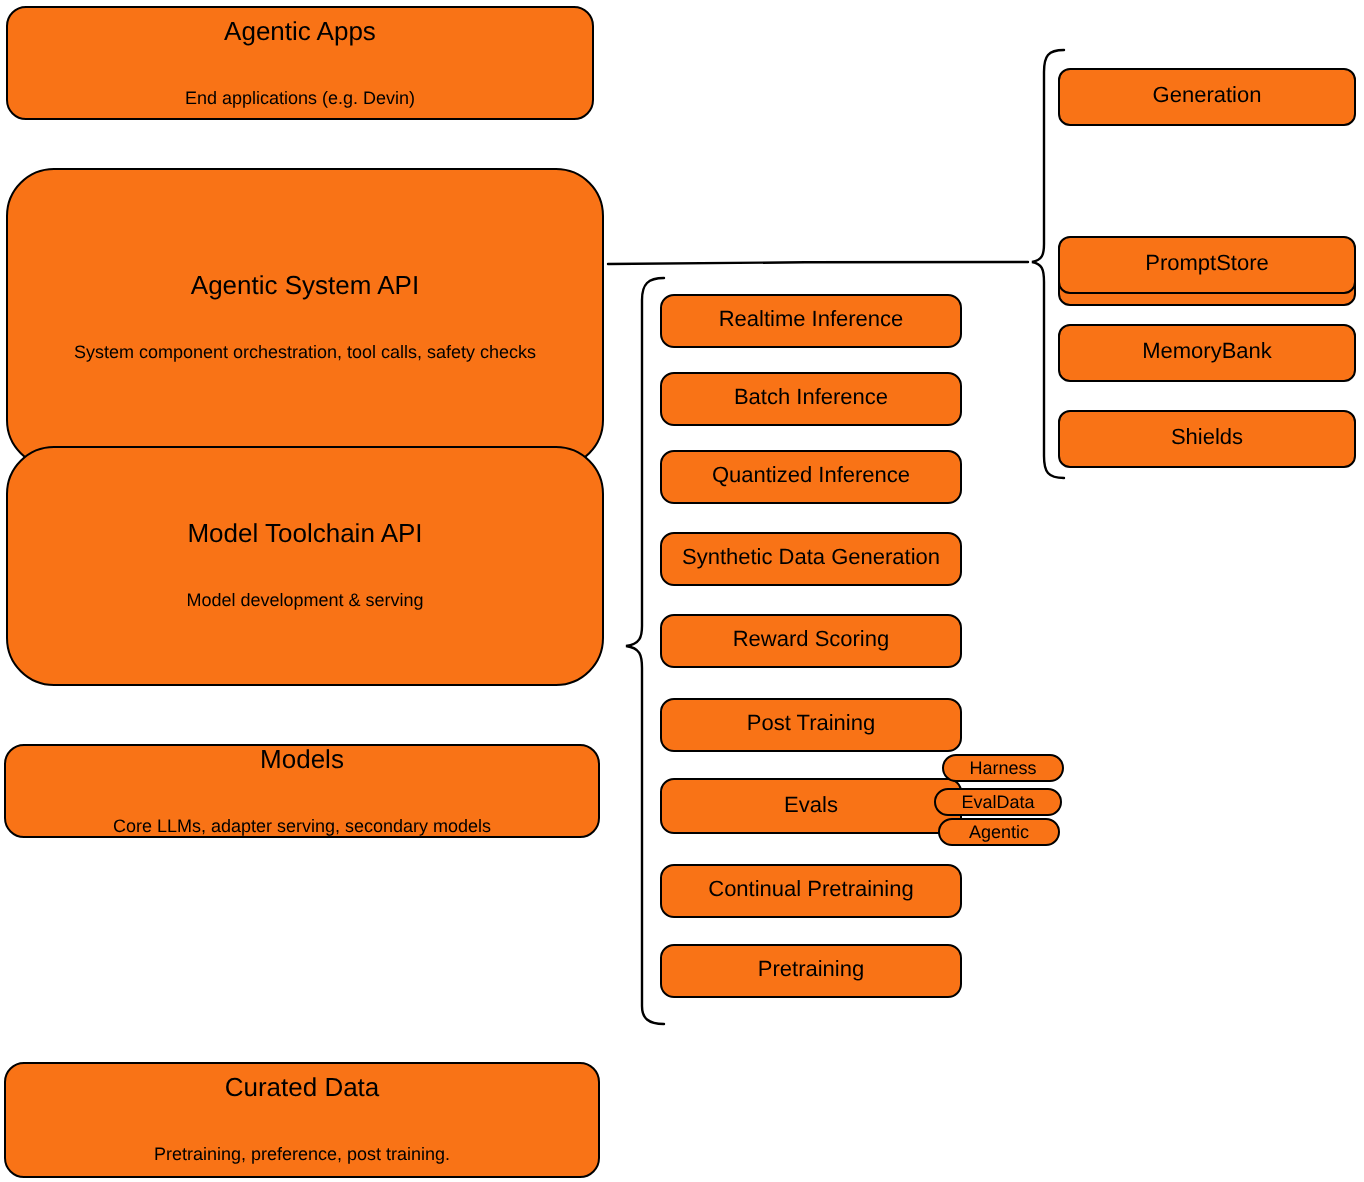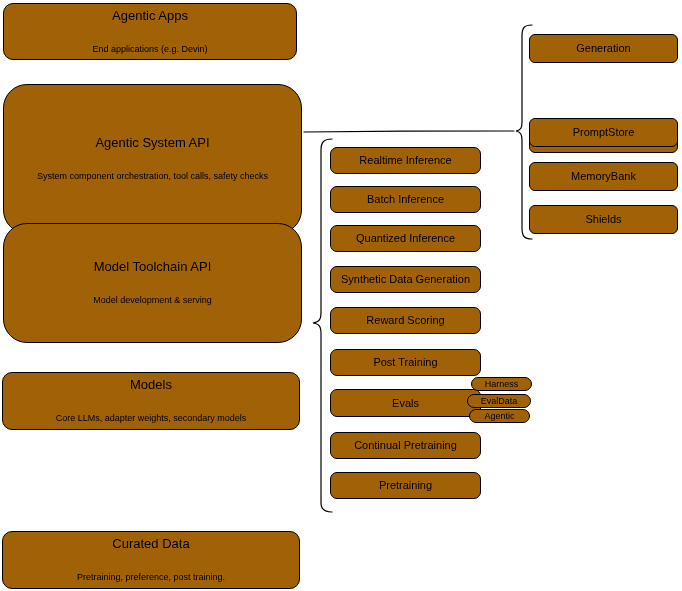--- a/index.html
+++ b/index.html
@@ -27,7 +27,7 @@
   .node {
     position: absolute;
     box-sizing: border-box;
-    background: #a16207;
+    background: #f97316;
     border: 1.2px solid #000000;
     display: flex;
     flex-direction: column;

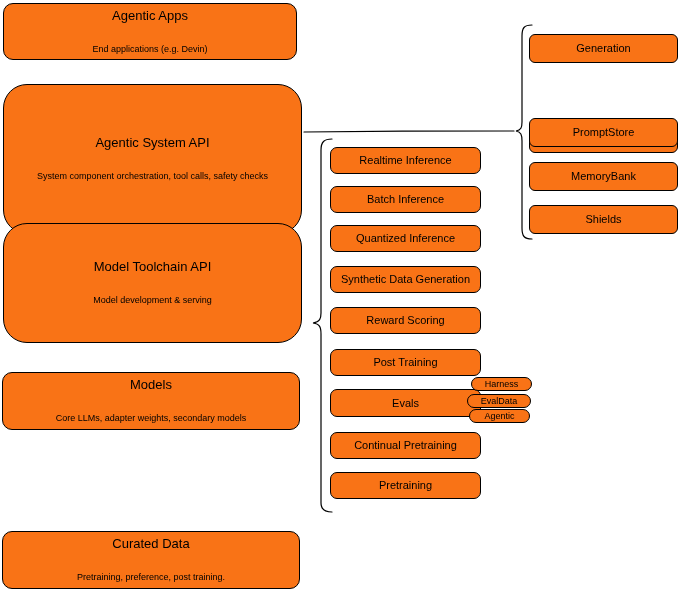--- a/index.html
+++ b/index.html
@@ -76,7 +76,7 @@
     <div class="subtitle">Model development &amp; serving</div>
   </div>
 
-  <div class="node panel" style="left:2px; top:372px; width:298px; height:58px;">
+  <div class="node panel" style="left:2px; top:372px; width:298px; height:47px;">
     <div class="title">Models</div>
     <div class="subtitle">Core LLMs, adapter weights, secondary models</div>
   </div>

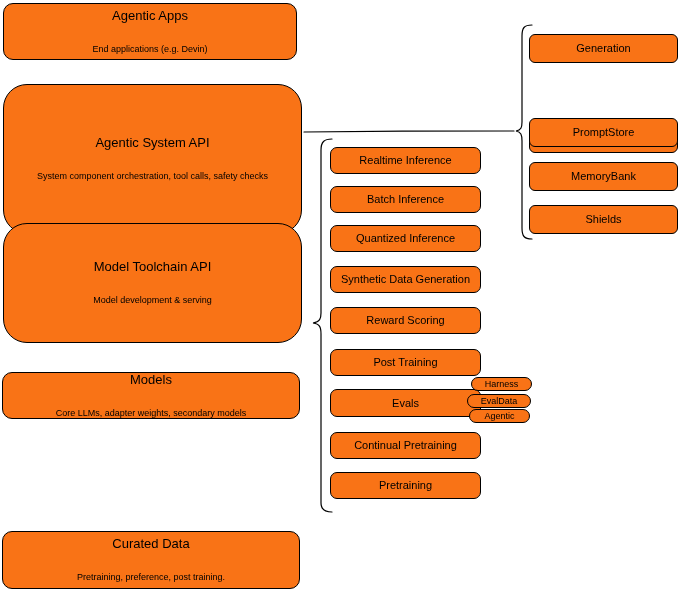--- a/index.html
+++ b/index.html
@@ -78,7 +78,7 @@
 
   <div class="node panel" style="left:2px; top:372px; width:298px; height:47px;">
     <div class="title">Models</div>
-    <div class="subtitle">Core LLMs, adapter weights, secondary models</div>
+    <div class="subtitle">Core LLMs, adapter serving, secondary models</div>
   </div>
 
 

